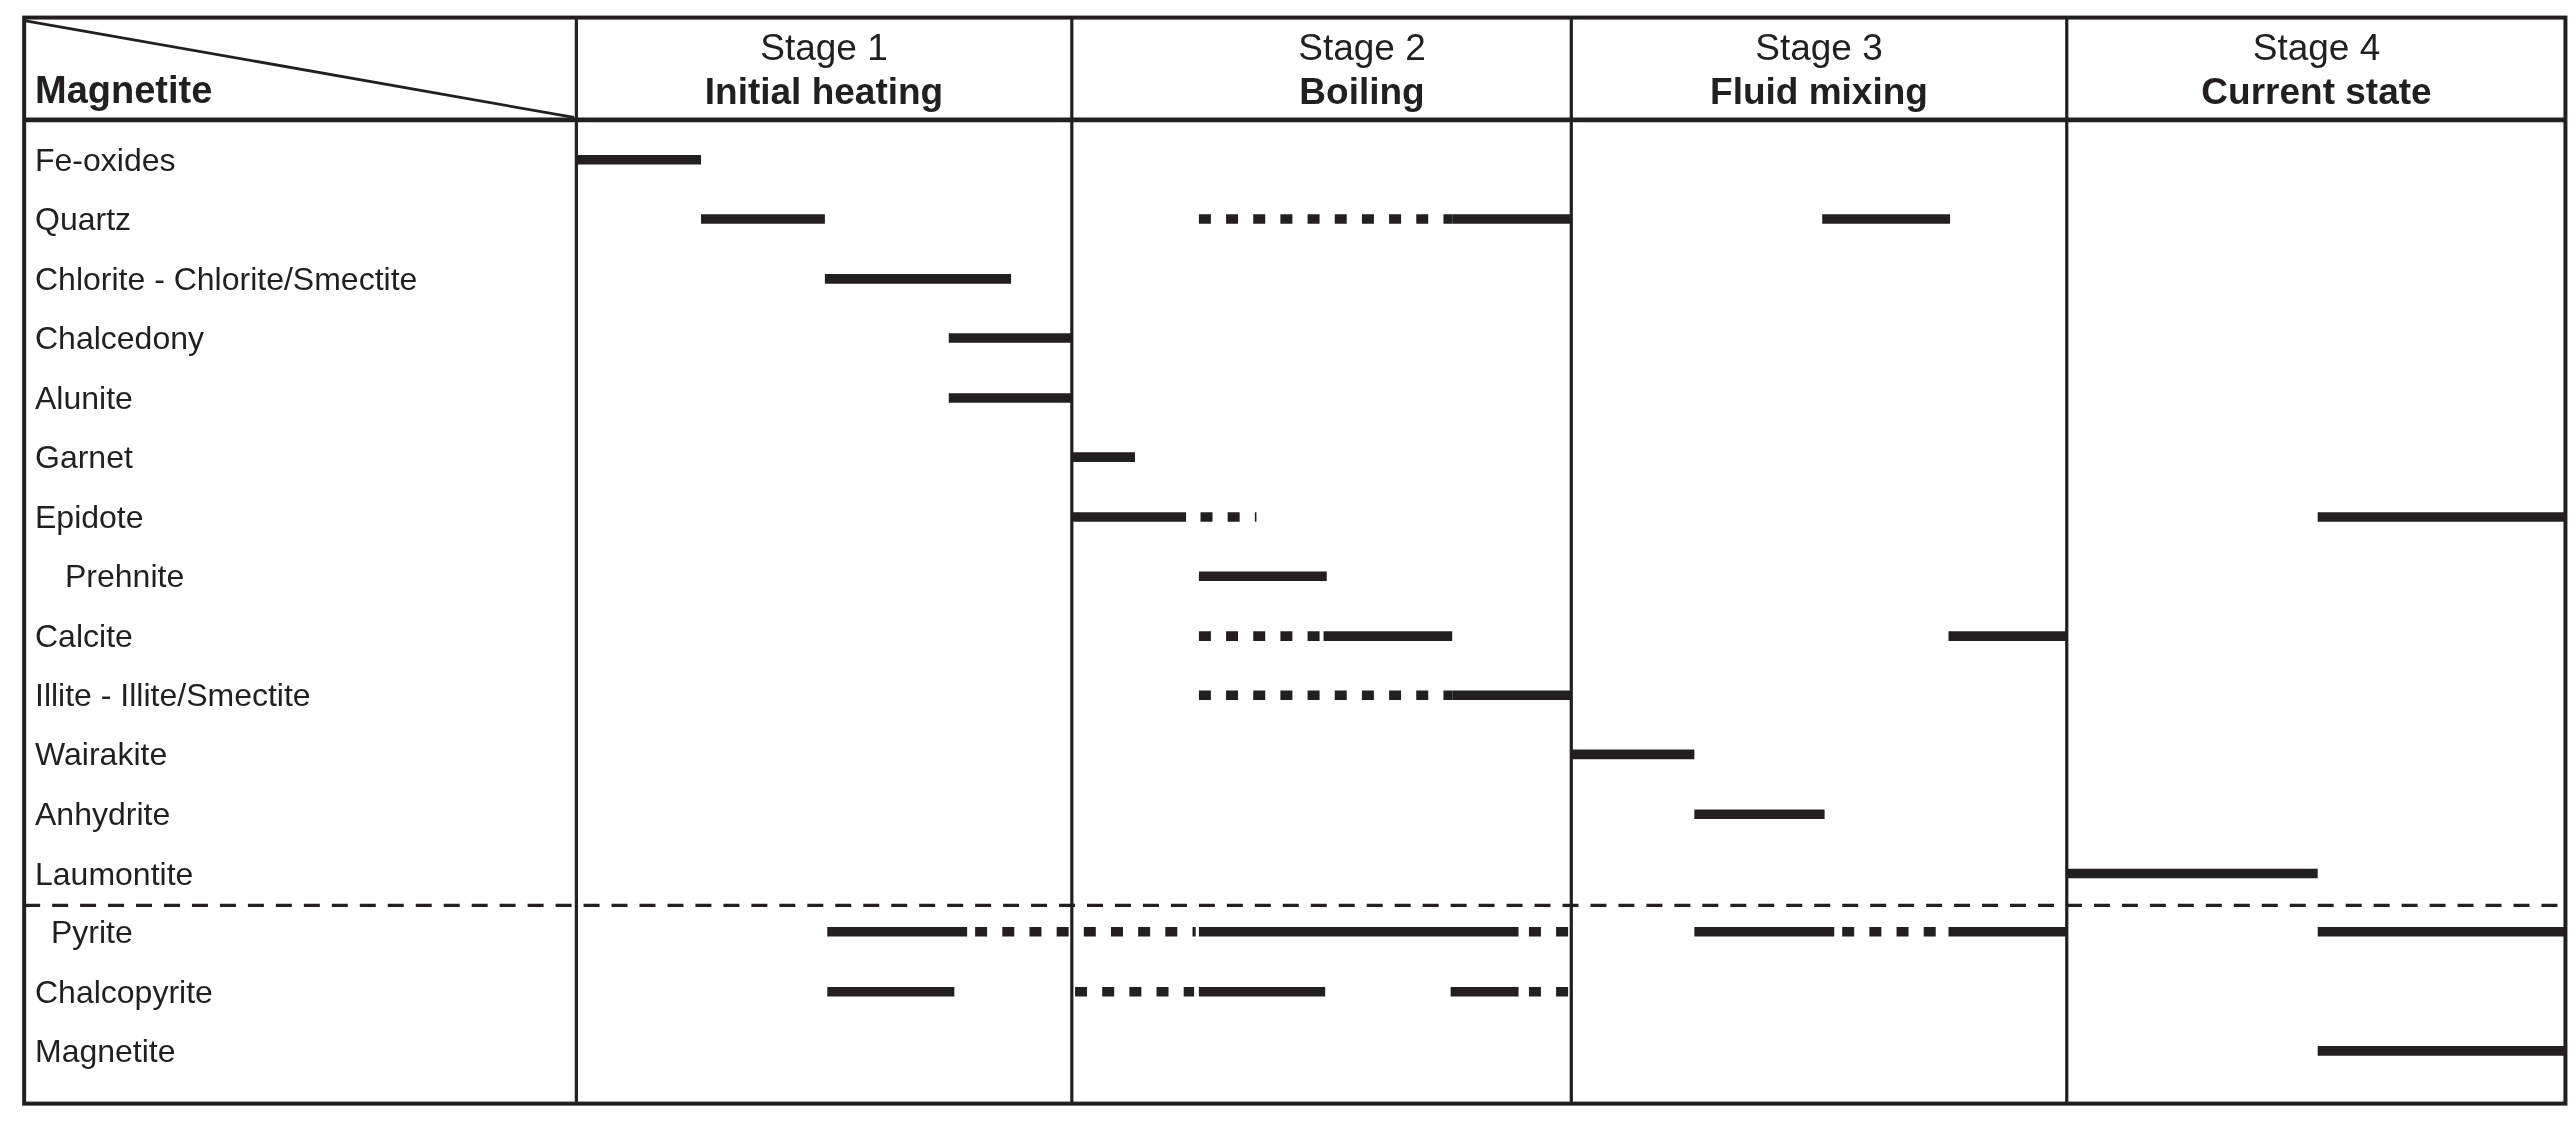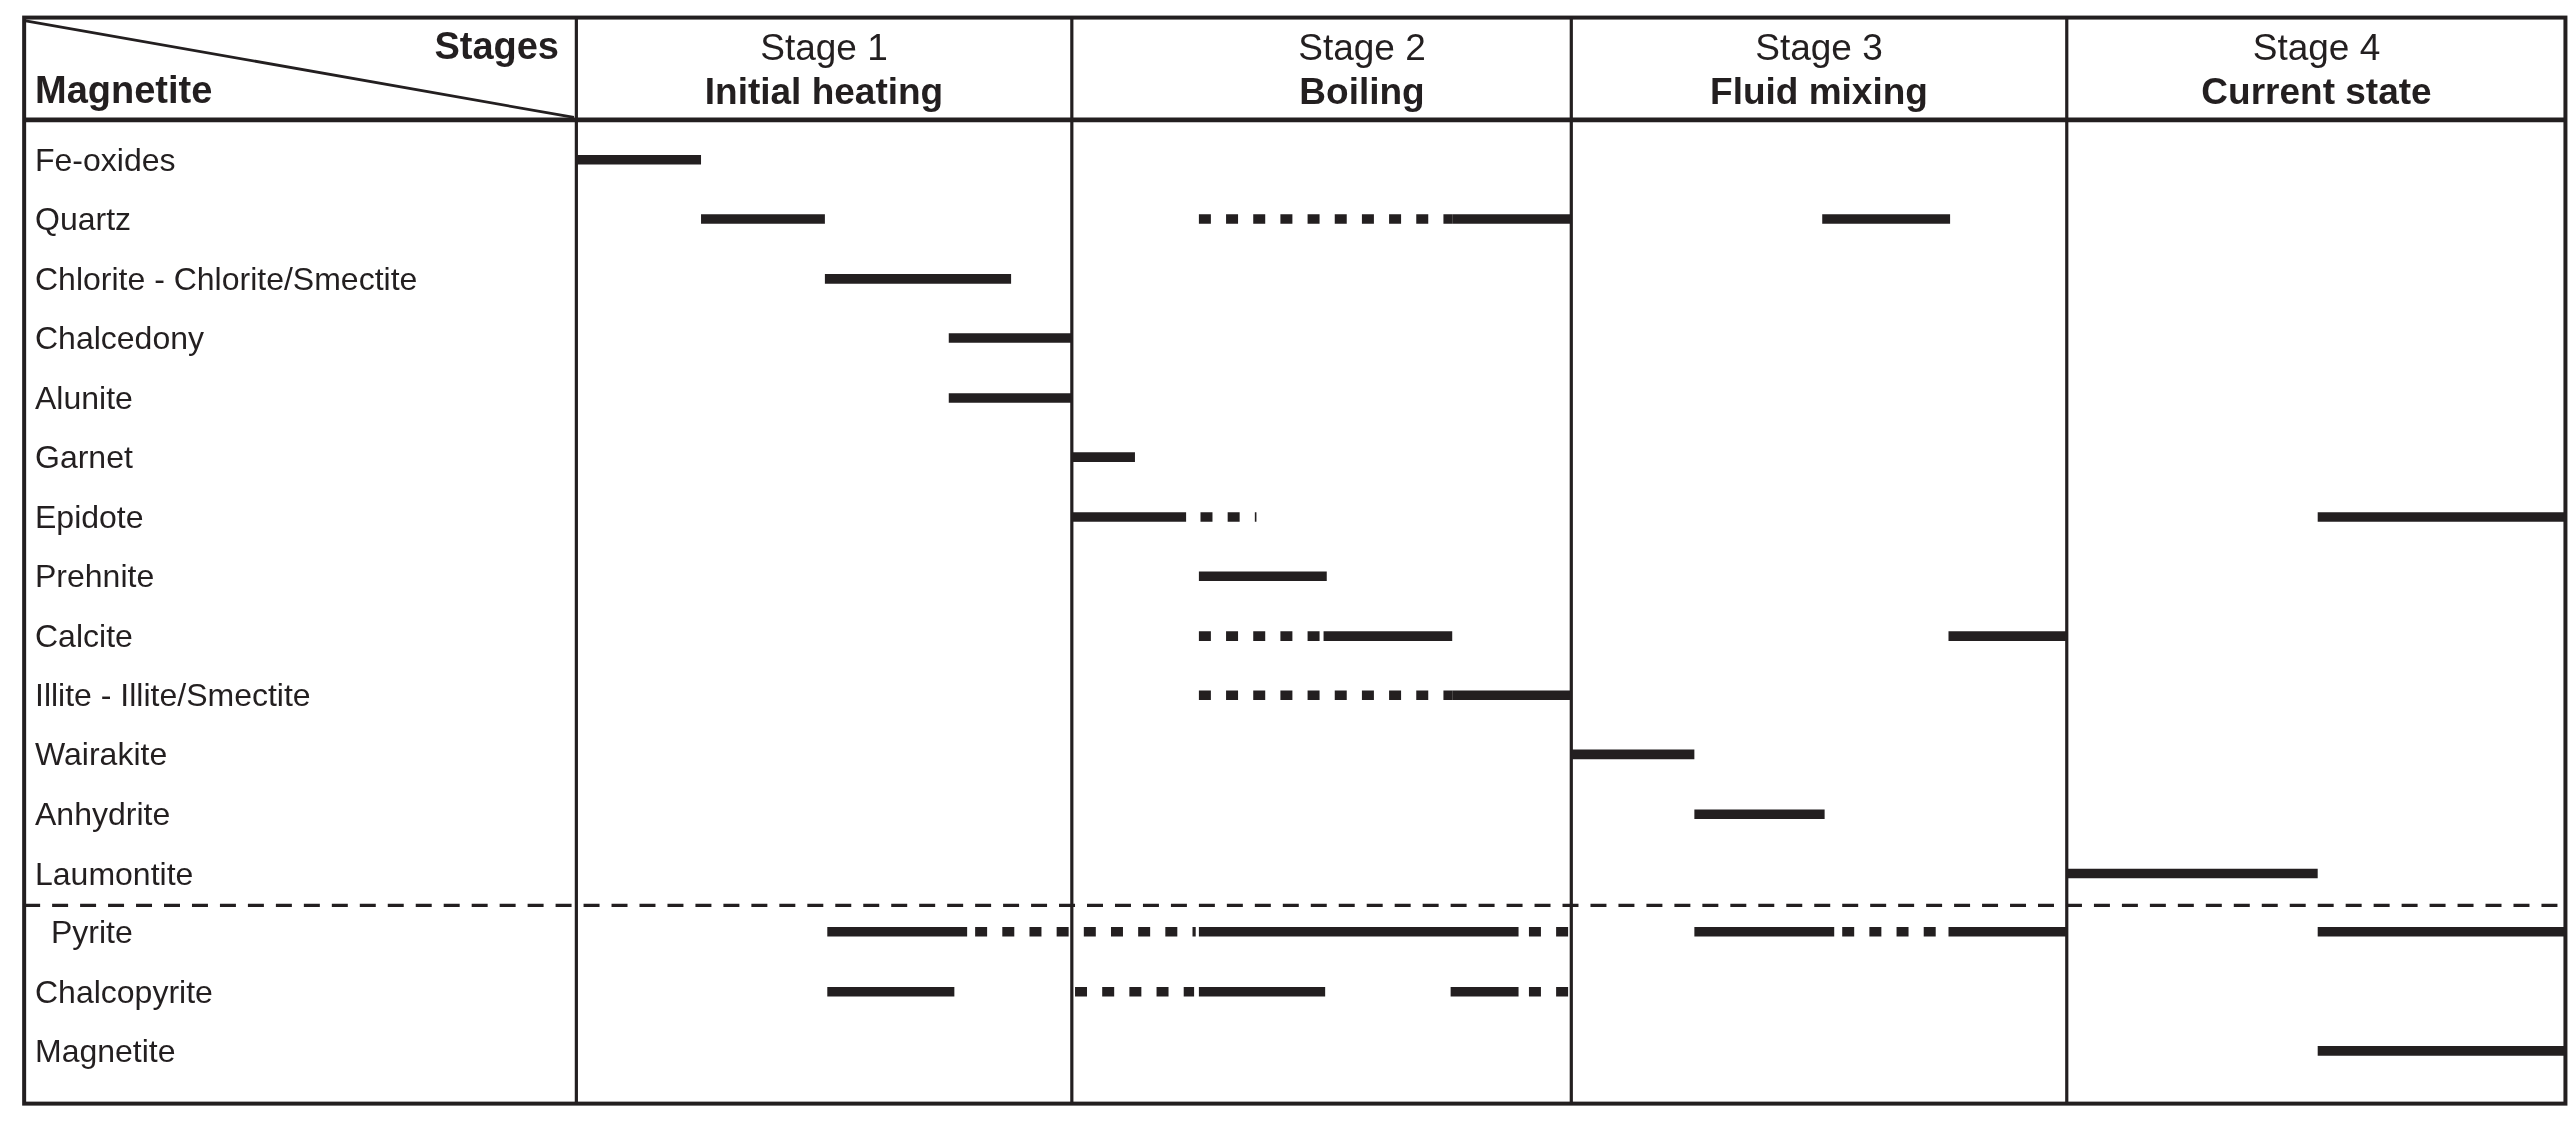--- a/index.html
+++ b/index.html
@@ -97,7 +97,6 @@
 
   <div class="corner-label" id="minerals-label">Magnetite</div>
 
-  <div class="corner-label" id="stages-label">Stages</div>
 
   <div id="stage-headers">
       <div class="stage-header" style="left: 576px; width: 496px;">

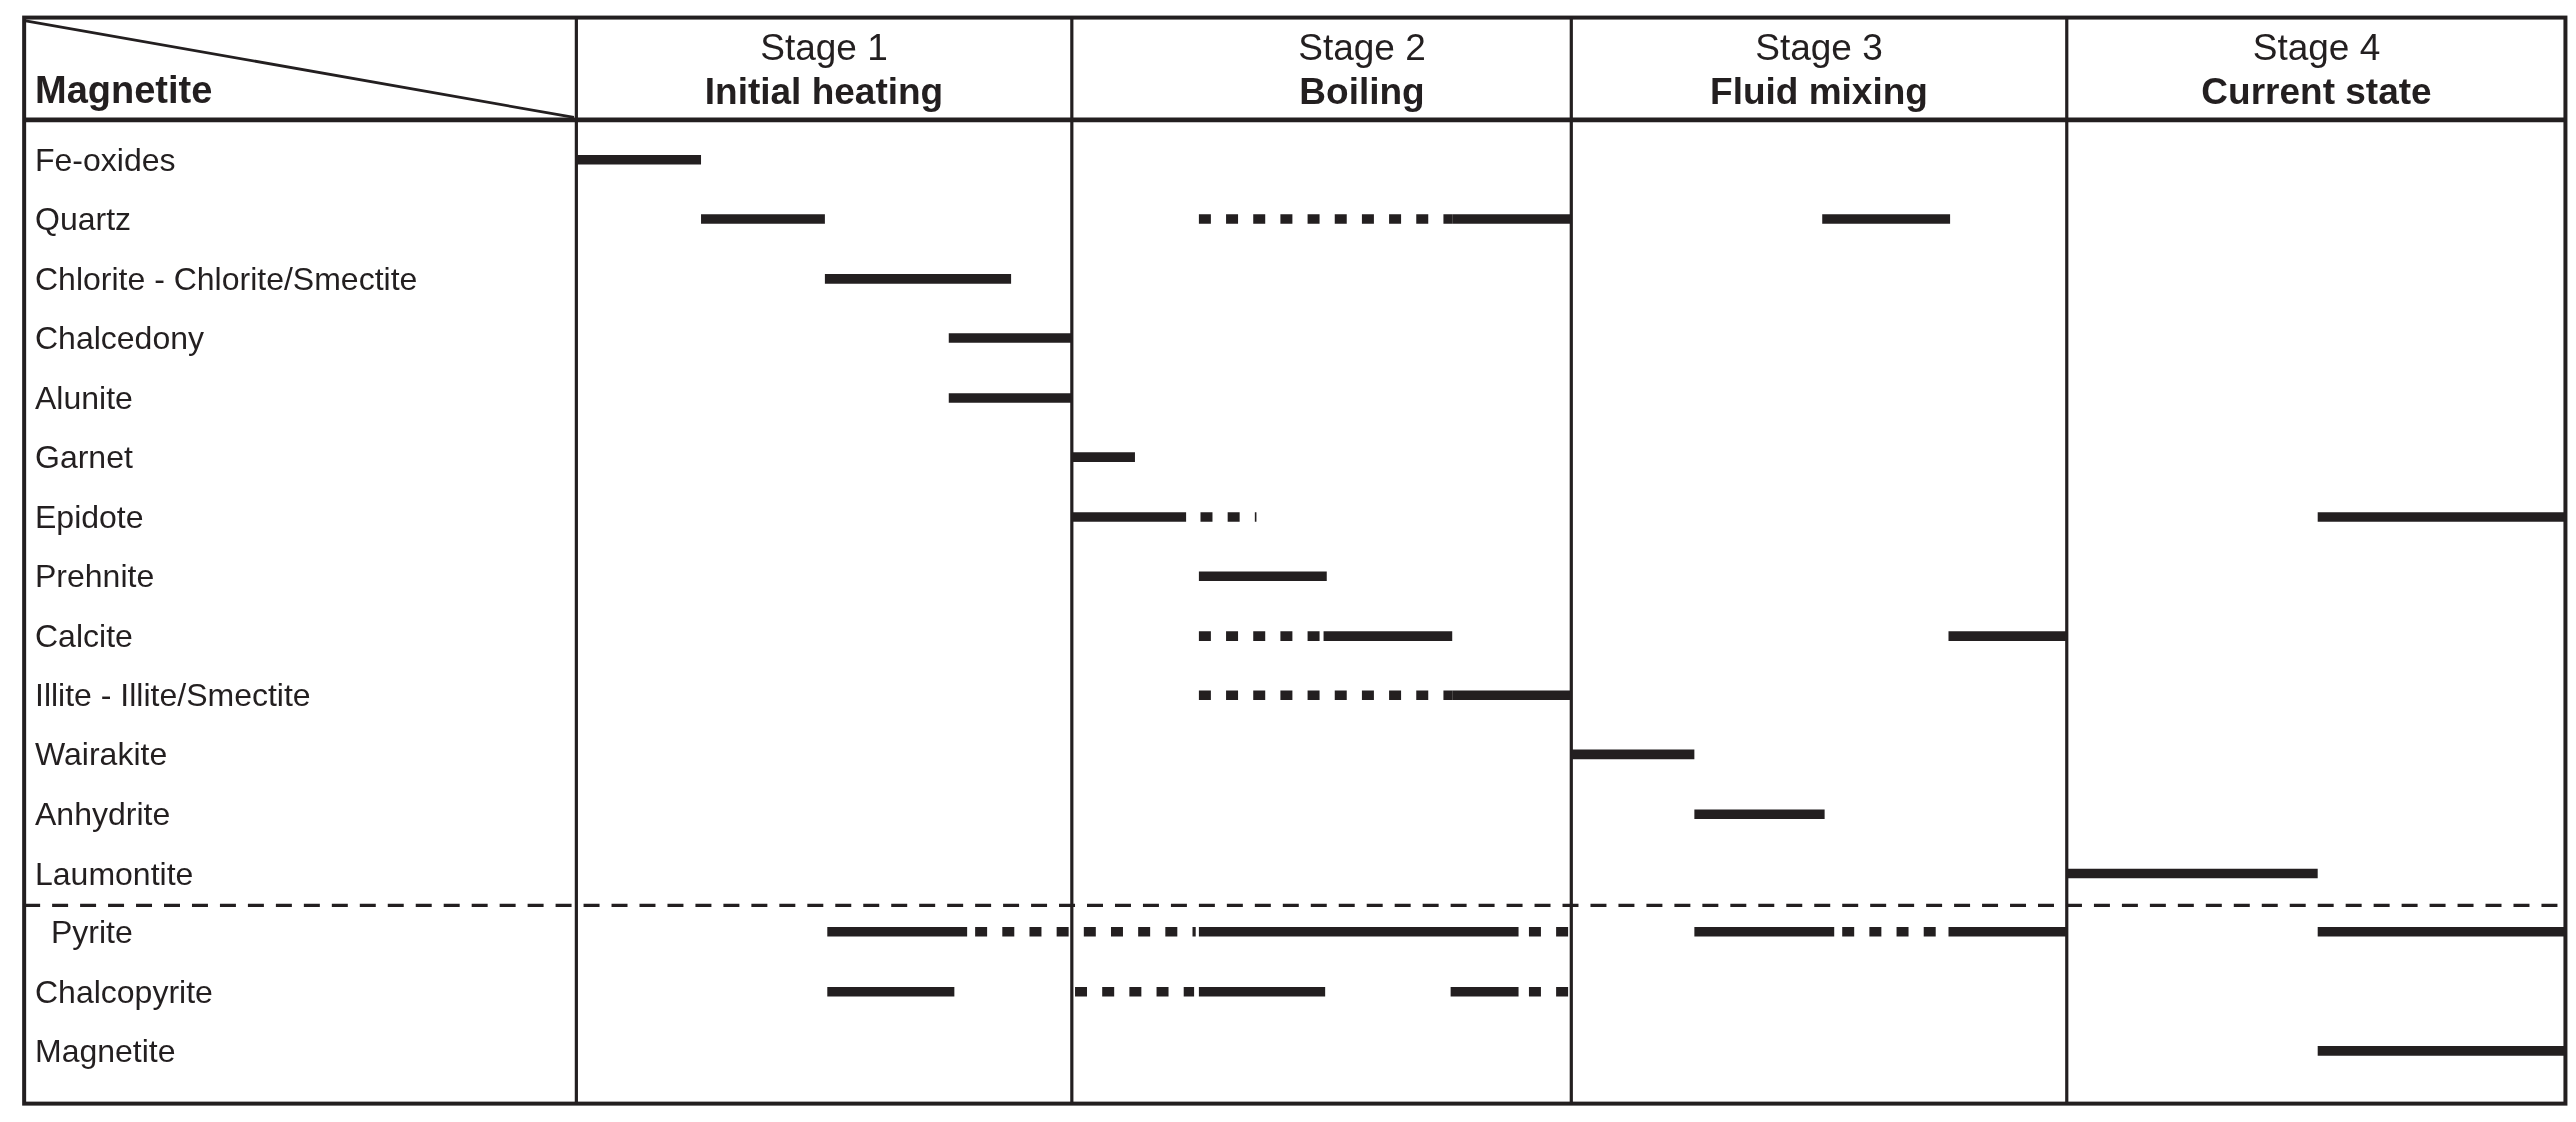--- a/index.html
+++ b/index.html
@@ -125,7 +125,7 @@
       <div class="mineral-label" style="top: 398px;">Alunite</div>
       <div class="mineral-label" style="top: 457px;">Garnet</div>
       <div class="mineral-label" style="top: 517px;">Epidote</div>
-      <div class="mineral-label" style="top: 576px;">Prehnite</div>
+      <div class="mineral-label" style="top: 576px; margin-left: 30px;">Prehnite</div>
       <div class="mineral-label" style="top: 636px;">Calcite</div>
       <div class="mineral-label" style="top: 695px;">Illite - Illite/Smectite</div>
       <div class="mineral-label" style="top: 754px;">Wairakite</div>

